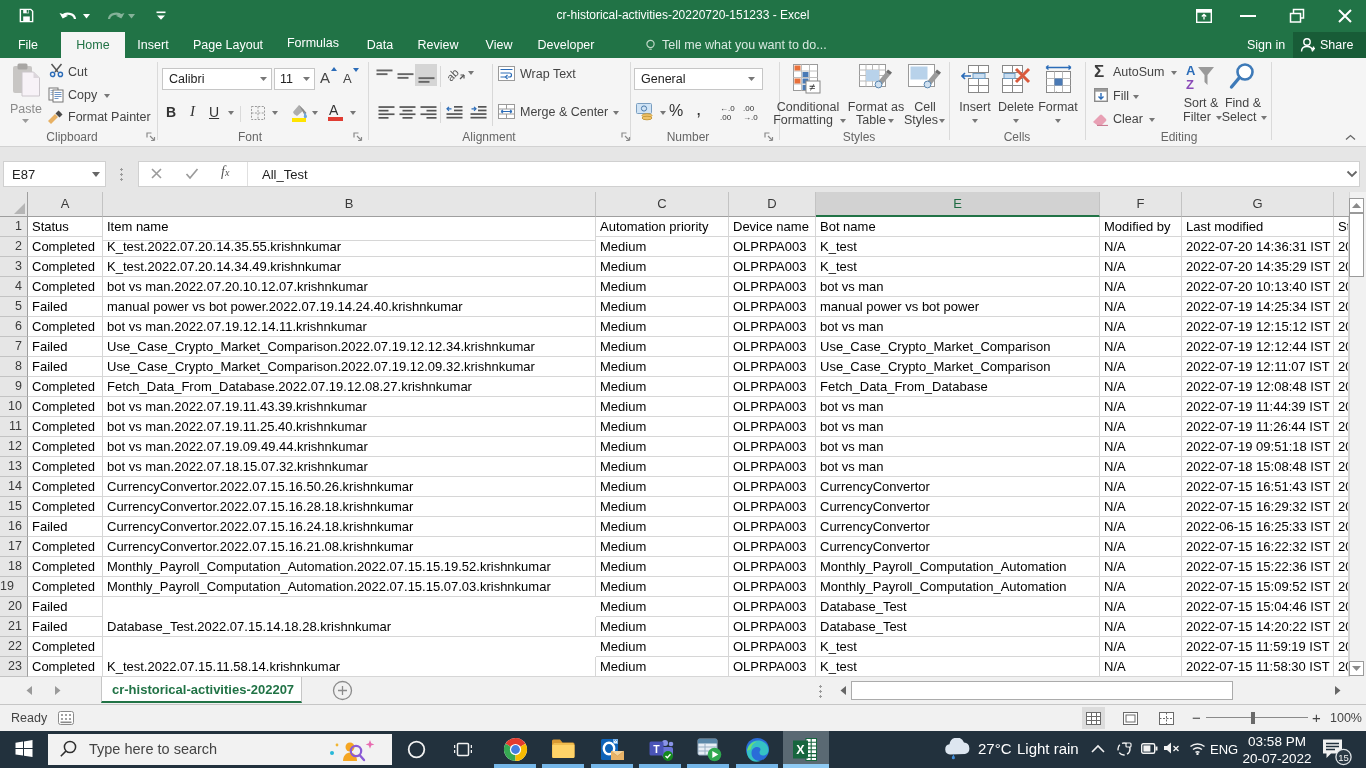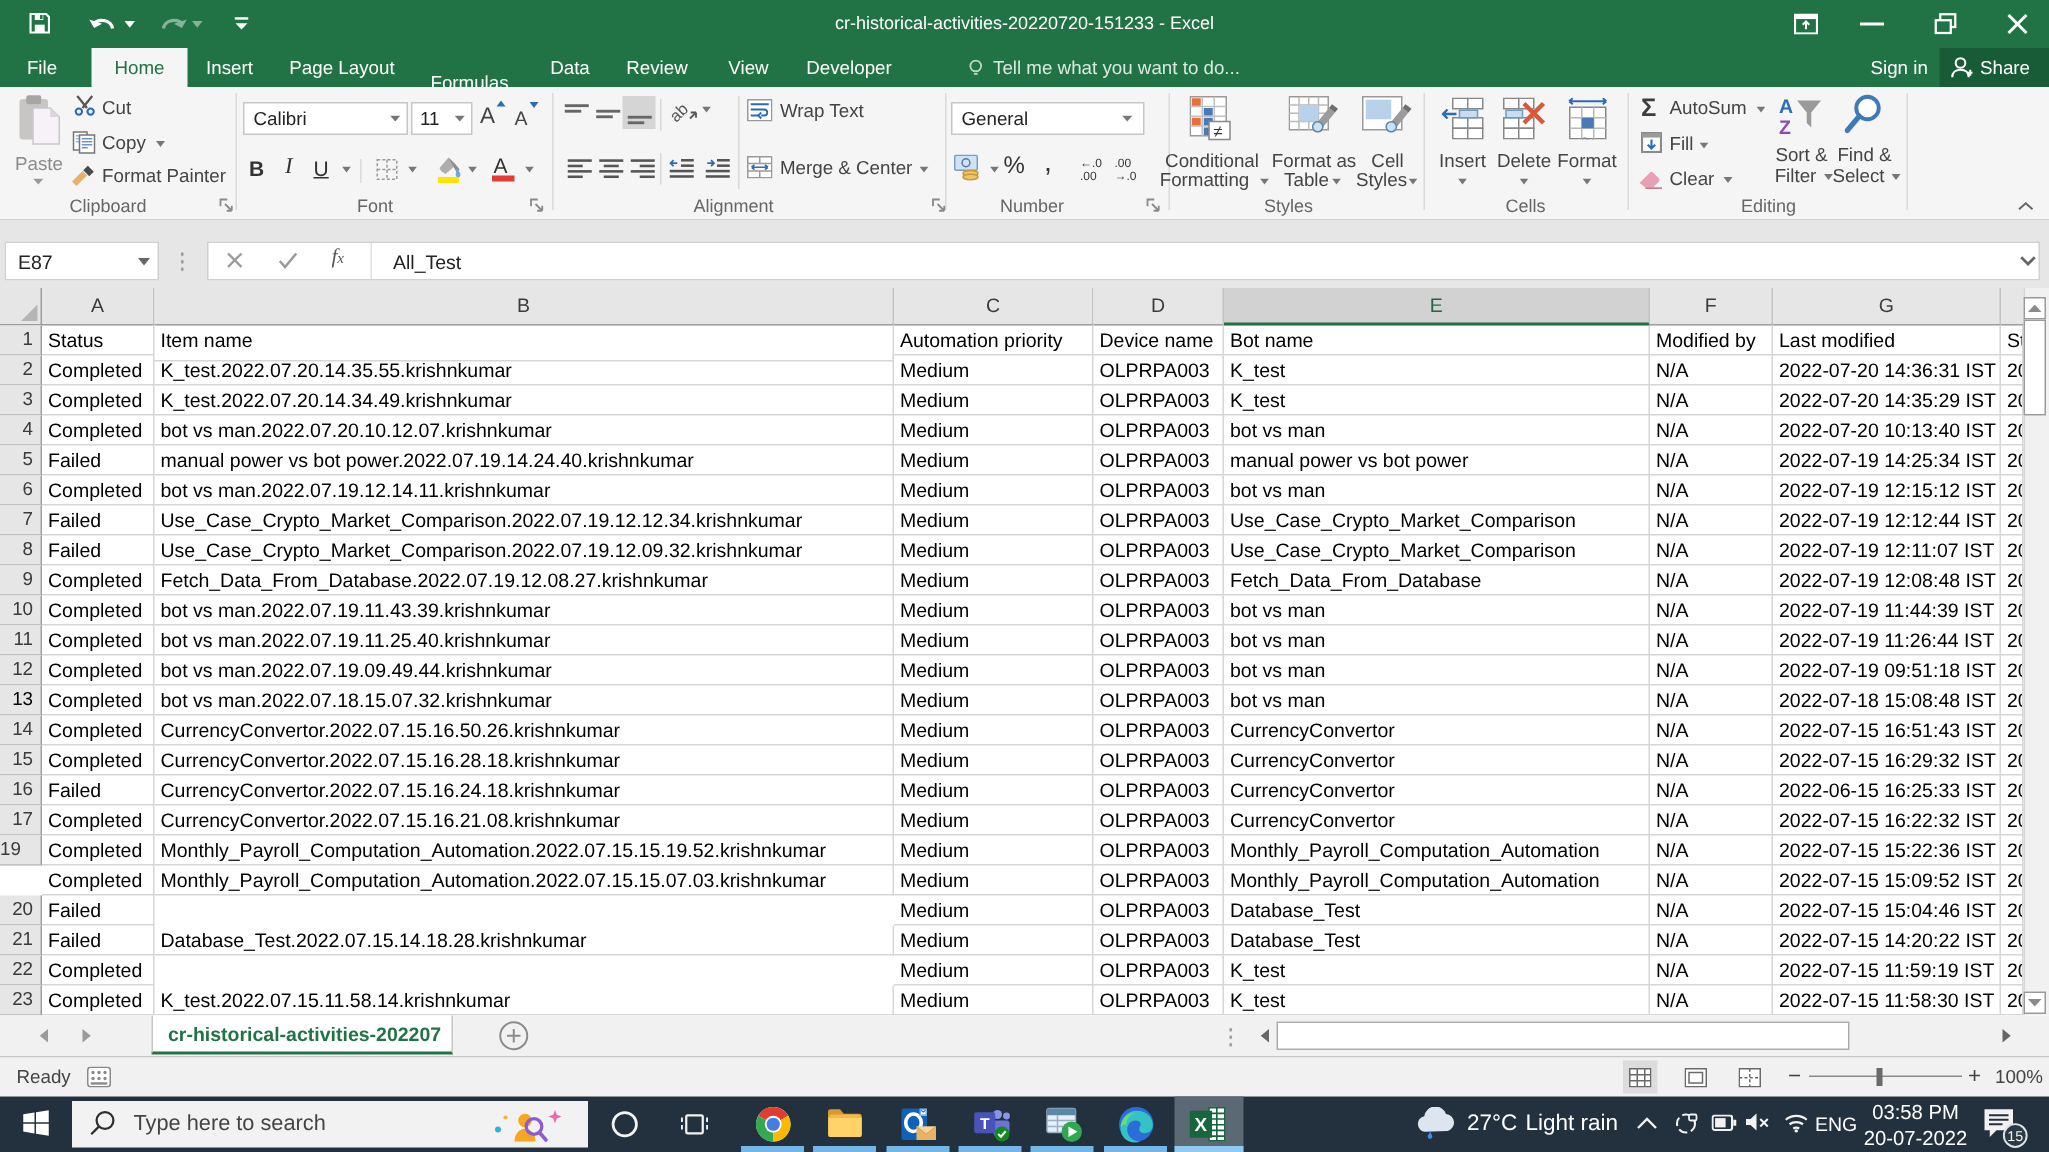--- a/index.html
+++ b/index.html
@@ -51,7 +51,7 @@
 <div class="tx" style="left:28px;top:6px;transform:translateX(-50%)">File</div>
 <div class="tx" style="left:153px;top:6px;transform:translateX(-50%)">Insert</div>
 <div class="tx" style="left:228px;top:6px;transform:translateX(-50%)">Page Layout</div>
-<div class="tx" style="left:313px;top:16px;transform:translateX(-50%)">Formulas</div>
+<div class="tx" style="left:313px;top:4px;transform:translateX(-50%)">Formulas</div>
 <div class="tx" style="left:380px;top:6px;transform:translateX(-50%)">Data</div>
 <div class="tx" style="left:438px;top:6px;transform:translateX(-50%)">Review</div>
 <div class="tx" style="left:499px;top:6px;transform:translateX(-50%)">View</div>

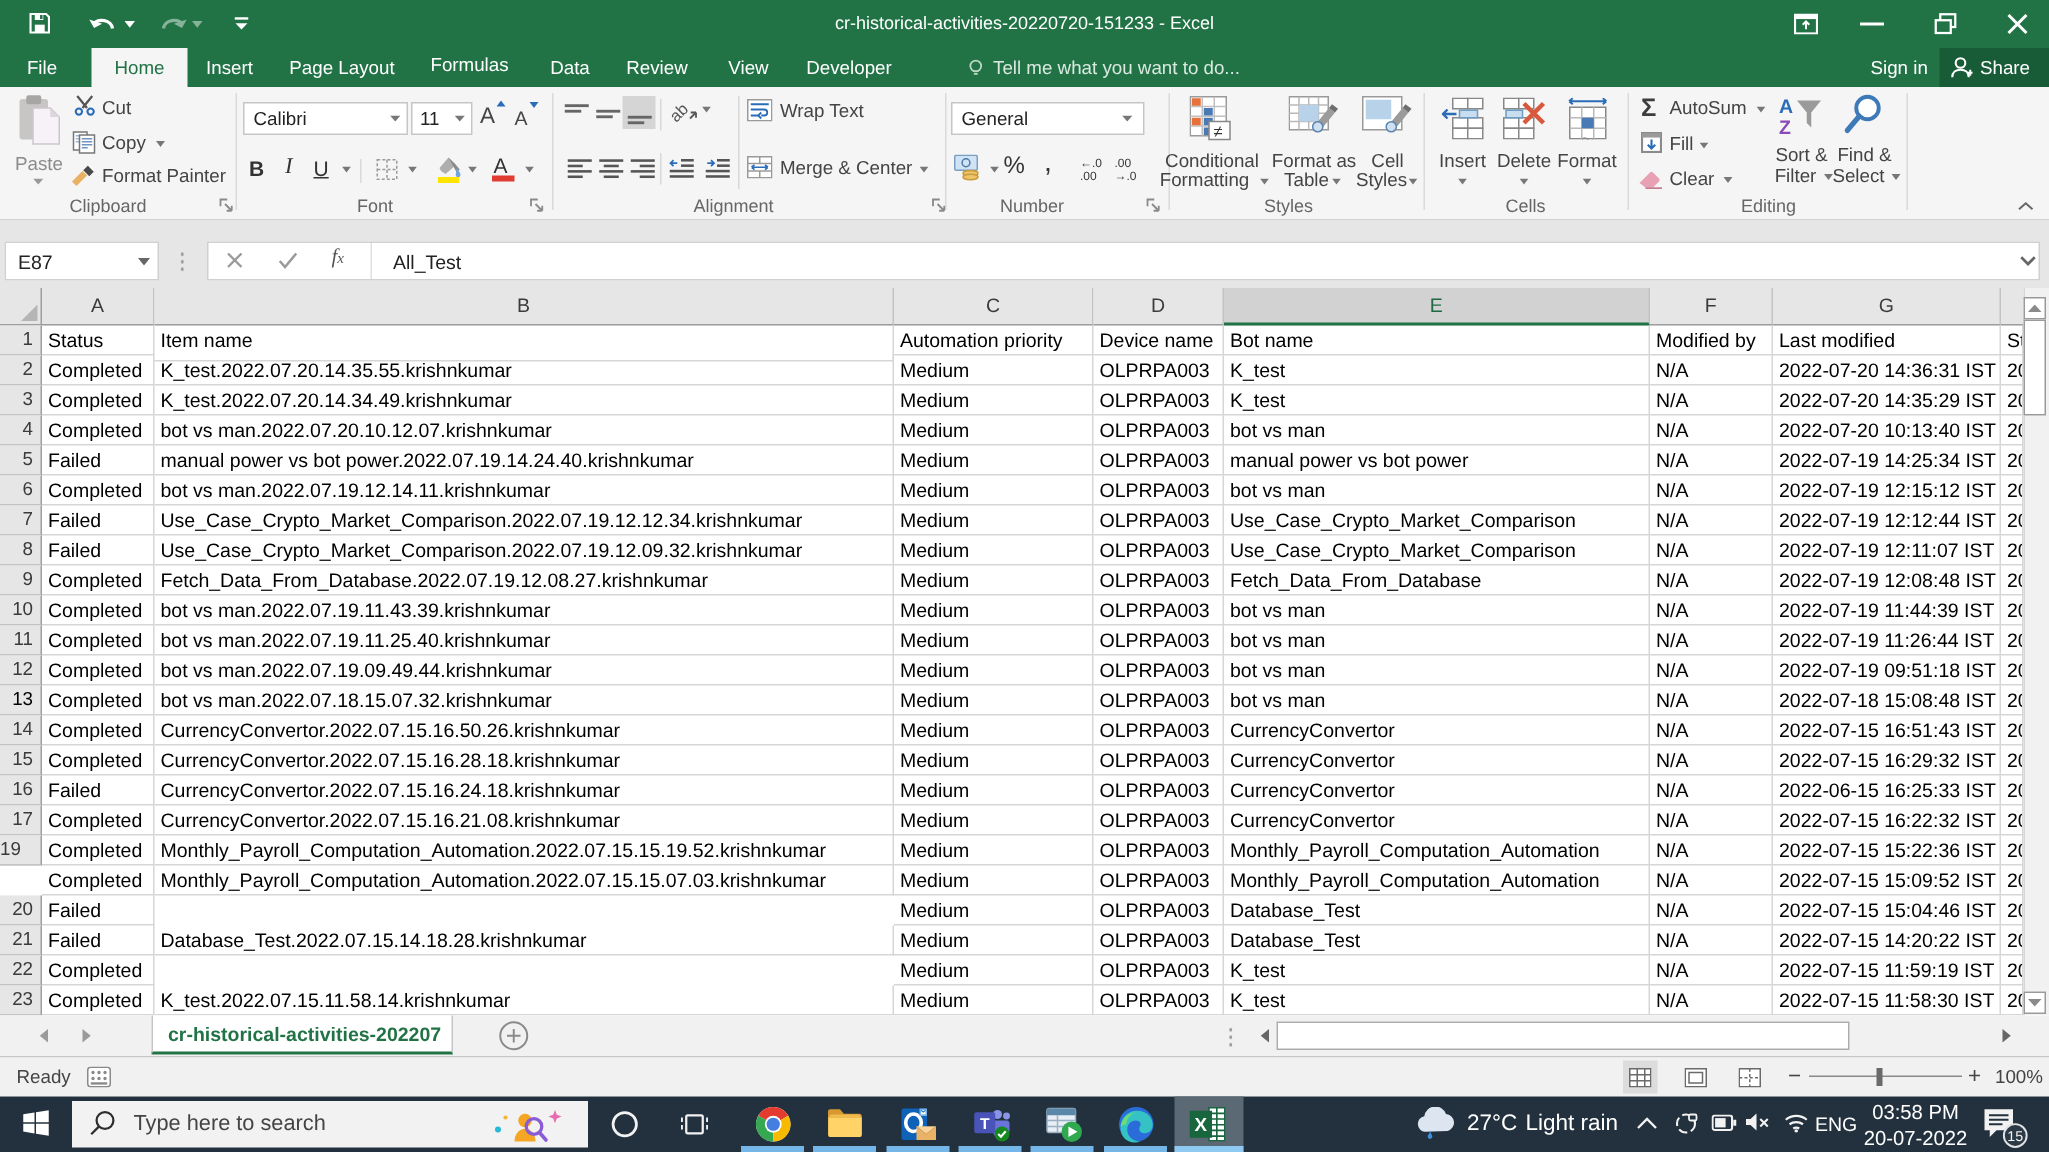--- a/index.html
+++ b/index.html
@@ -543,7 +543,7 @@
     <div class="abs" style="left:1100px;top:245px;width:82px;height:20px;border-right:1px solid #d6d6d6;border-bottom:1px solid #d6d6d6;font-size:13px;color:#000;line-height:19px;padding-left:4px;overflow:hidden;white-space:nowrap">N/A</div>
     <div class="abs" style="left:1182px;top:245px;width:152px;height:20px;border-right:1px solid #d6d6d6;border-bottom:1px solid #d6d6d6;font-size:13px;color:#000;line-height:19px;padding-left:4px;overflow:hidden;white-space:nowrap">2022-07-19 09:51:18 IST</div>
     <div class="abs" style="left:1334px;top:245px;width:15px;height:20px;border-right:1px solid #d6d6d6;border-bottom:1px solid #d6d6d6;font-size:13px;color:#000;line-height:19px;padding-left:4px;overflow:hidden;white-space:nowrap">2022</div>
-<div class="abs" style="left:0;top:265px;width:28px;height:20px;background:#e6e6e6;border-right:1px solid #9e9e9e;border-bottom:1px solid #c3c3c3;font-size:12.5px;color:#000000;text-align:right;line-height:19px;padding-right:5px">13</div>
+<div class="abs" style="left:0;top:265px;width:28px;height:20px;background:#e6e6e6;border-right:1px solid #9e9e9e;border-bottom:1px solid #c3c3c3;font-size:12.5px;color:#404040;text-align:right;line-height:19px;padding-right:5px">13</div>
     <div class="abs" style="left:28px;top:265px;width:75px;height:20px;border-right:1px solid #d6d6d6;border-bottom:1px solid #d6d6d6;font-size:13px;color:#000;line-height:19px;padding-left:4px;overflow:hidden;white-space:nowrap">Completed</div>
     <div class="abs" style="left:103px;top:265px;width:493px;height:20px;border-right:1px solid #d6d6d6;border-bottom:1px solid #d6d6d6;font-size:13px;color:#000;line-height:19px;padding-left:4px;overflow:hidden;white-space:nowrap">bot vs man.2022.07.18.15.07.32.krishnkumar</div>
     <div class="abs" style="left:596px;top:265px;width:133px;height:20px;border-right:1px solid #d6d6d6;border-bottom:1px solid #d6d6d6;font-size:13px;color:#000;line-height:19px;padding-left:4px;overflow:hidden;white-space:nowrap">Medium</div>

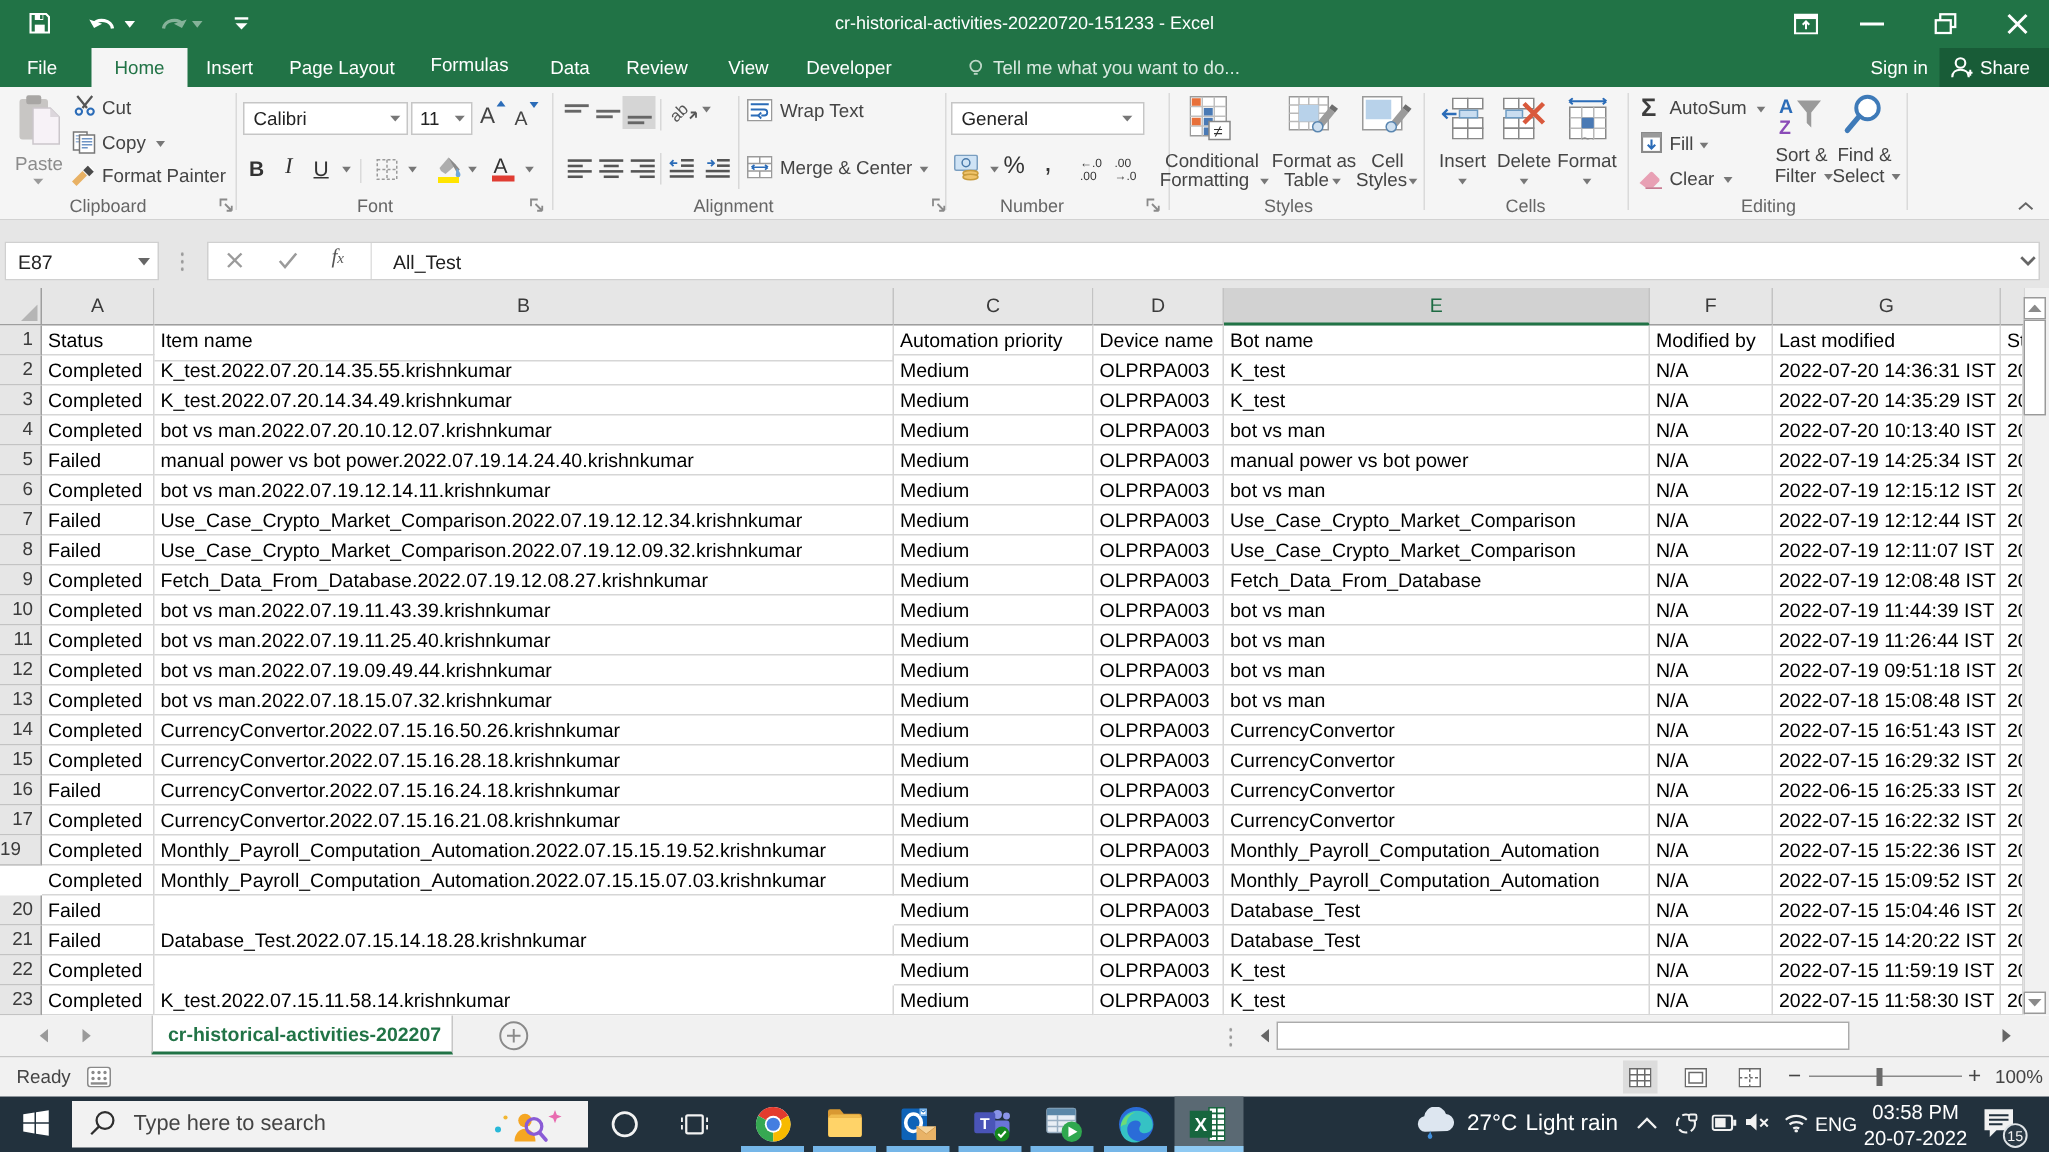--- a/index.html
+++ b/index.html
@@ -597,7 +597,7 @@
     <div class="abs" style="left:1100px;top:365px;width:82px;height:20px;border-right:1px solid #d6d6d6;border-bottom:1px solid #d6d6d6;font-size:13px;color:#000;line-height:19px;padding-left:4px;overflow:hidden;white-space:nowrap">N/A</div>
     <div class="abs" style="left:1182px;top:365px;width:152px;height:20px;border-right:1px solid #d6d6d6;border-bottom:1px solid #d6d6d6;font-size:13px;color:#000;line-height:19px;padding-left:4px;overflow:hidden;white-space:nowrap">2022-07-15 15:22:36 IST</div>
     <div class="abs" style="left:1334px;top:365px;width:15px;height:20px;border-right:1px solid #d6d6d6;border-bottom:1px solid #d6d6d6;font-size:13px;color:#000;line-height:19px;padding-left:4px;overflow:hidden;white-space:nowrap">2022</div>
-<div class="abs" style="left:0;top:365px;width:28px;height:20px;background:#e6e6e6;border-right:1px solid #9e9e9e;border-bottom:1px solid #c3c3c3;font-size:12.5px;color:#3b3b3b;text-align:right;line-height:19px;padding-right:21px">19</div>
+<div class="abs" style="left:0;top:385px;width:28px;height:20px;background:#e6e6e6;border-right:1px solid #9e9e9e;border-bottom:1px solid #c3c3c3;font-size:12.5px;color:#3b3b3b;text-align:right;line-height:19px;padding-right:21px">19</div>
     <div class="abs" style="left:28px;top:385px;width:75px;height:20px;border-right:1px solid #d6d6d6;border-bottom:1px solid #d6d6d6;font-size:13px;color:#000;line-height:19px;padding-left:4px;overflow:hidden;white-space:nowrap">Completed</div>
     <div class="abs" style="left:103px;top:385px;width:493px;height:20px;border-right:1px solid #d6d6d6;border-bottom:1px solid #d6d6d6;font-size:13px;color:#000;line-height:19px;padding-left:4px;overflow:hidden;white-space:nowrap">Monthly_Payroll_Computation_Automation.2022.07.15.15.07.03.krishnkumar</div>
     <div class="abs" style="left:596px;top:385px;width:133px;height:20px;border-right:1px solid #d6d6d6;border-bottom:1px solid #d6d6d6;font-size:13px;color:#000;line-height:19px;padding-left:4px;overflow:hidden;white-space:nowrap">Medium</div>

